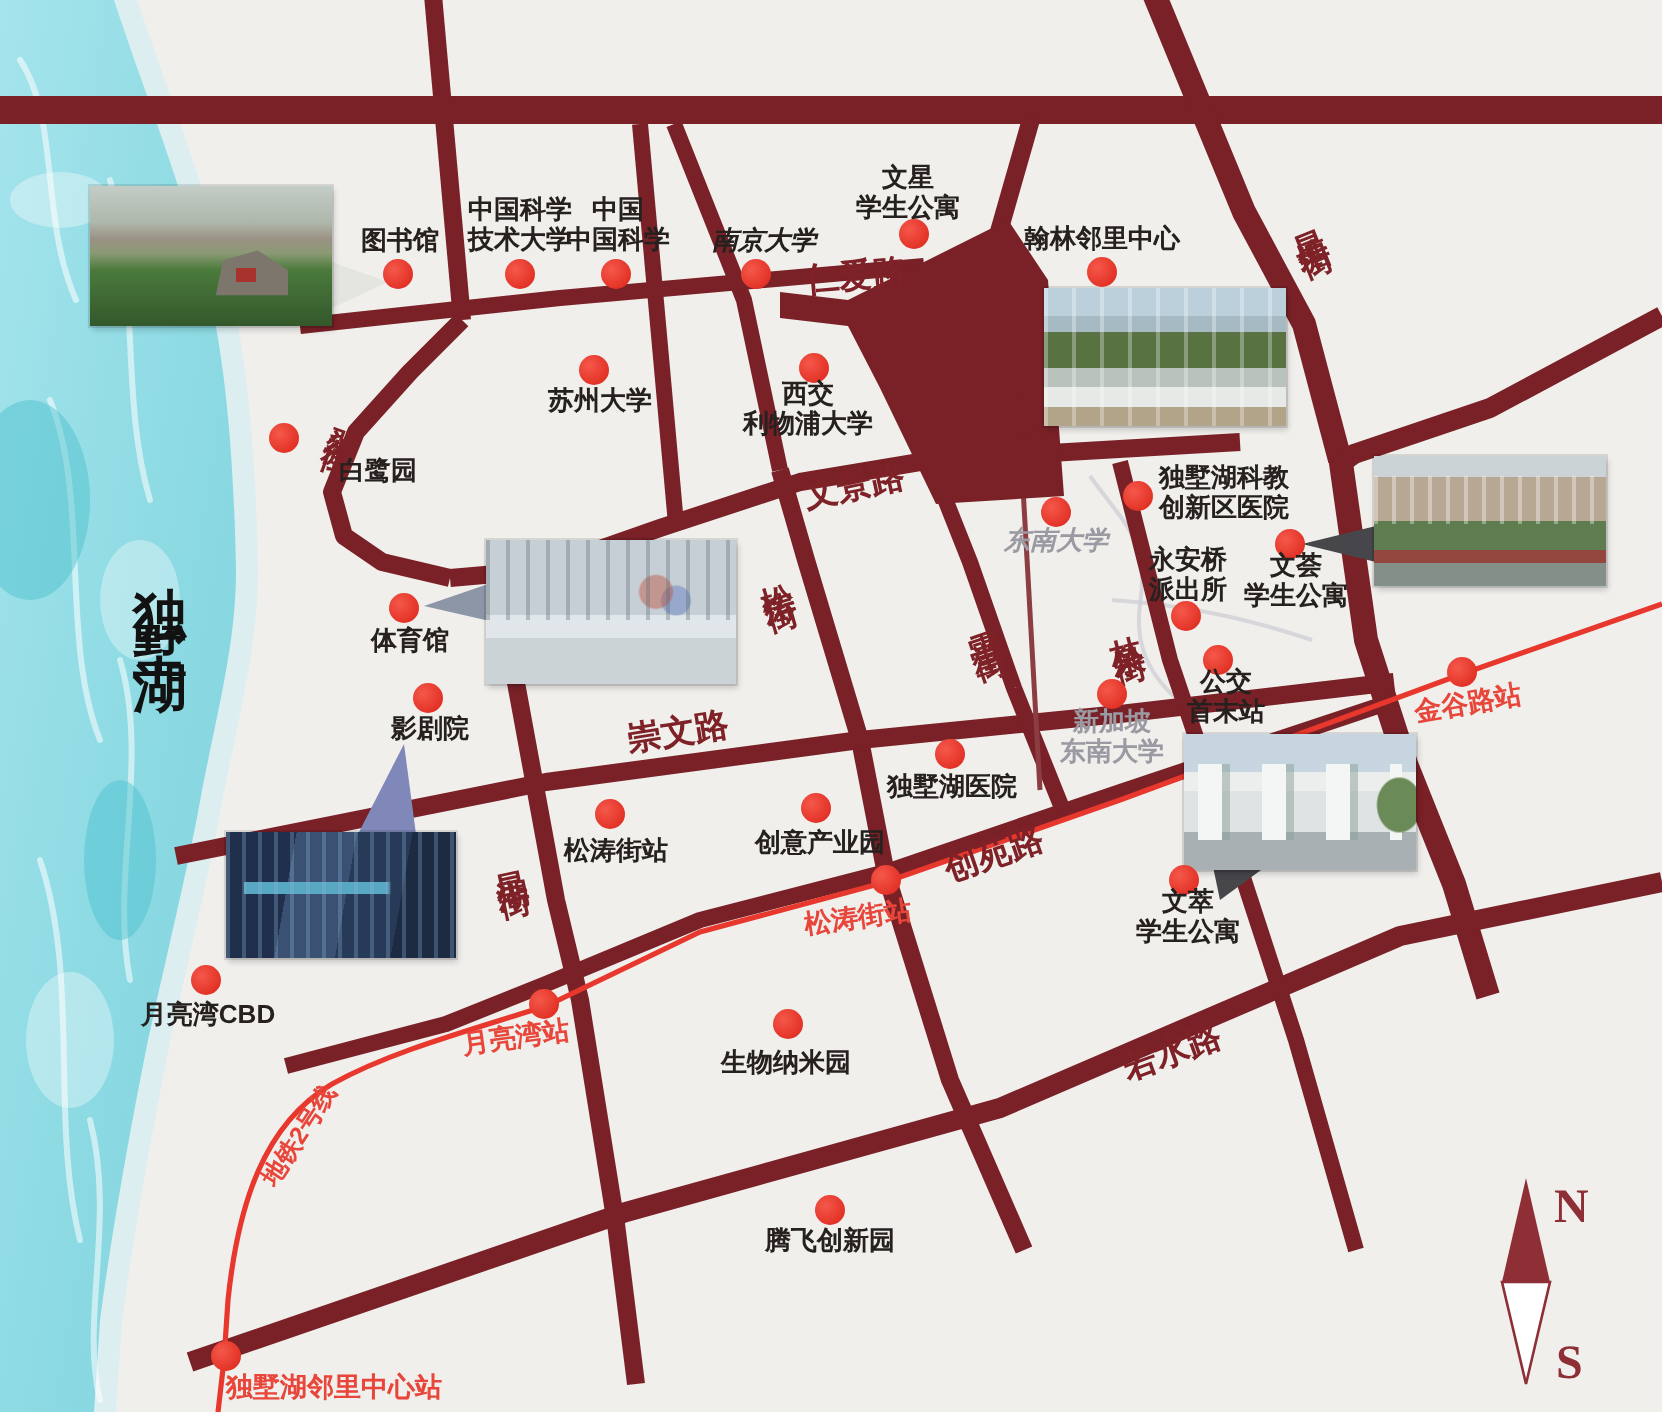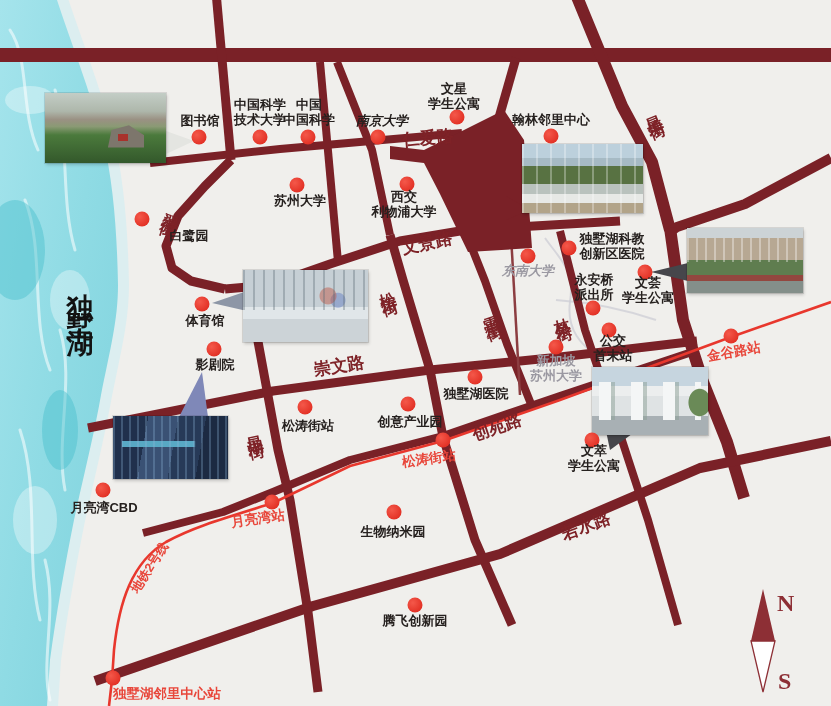--- a/index.html
+++ b/index.html
@@ -164,7 +164,7 @@
 首末站</div>
     <div class="dot" style="left: 556px; top: 347px;"></div>
     <div class="poi gray" style="left: 556px; top: 369px;">新加坡
-苏州大学</div>
+东南大学</div>
     <div class="dot" style="left: 592px; top: 440px;"></div>
     <div class="poi" style="left: 594px; top: 459px;">文萃
 学生公寓</div>

